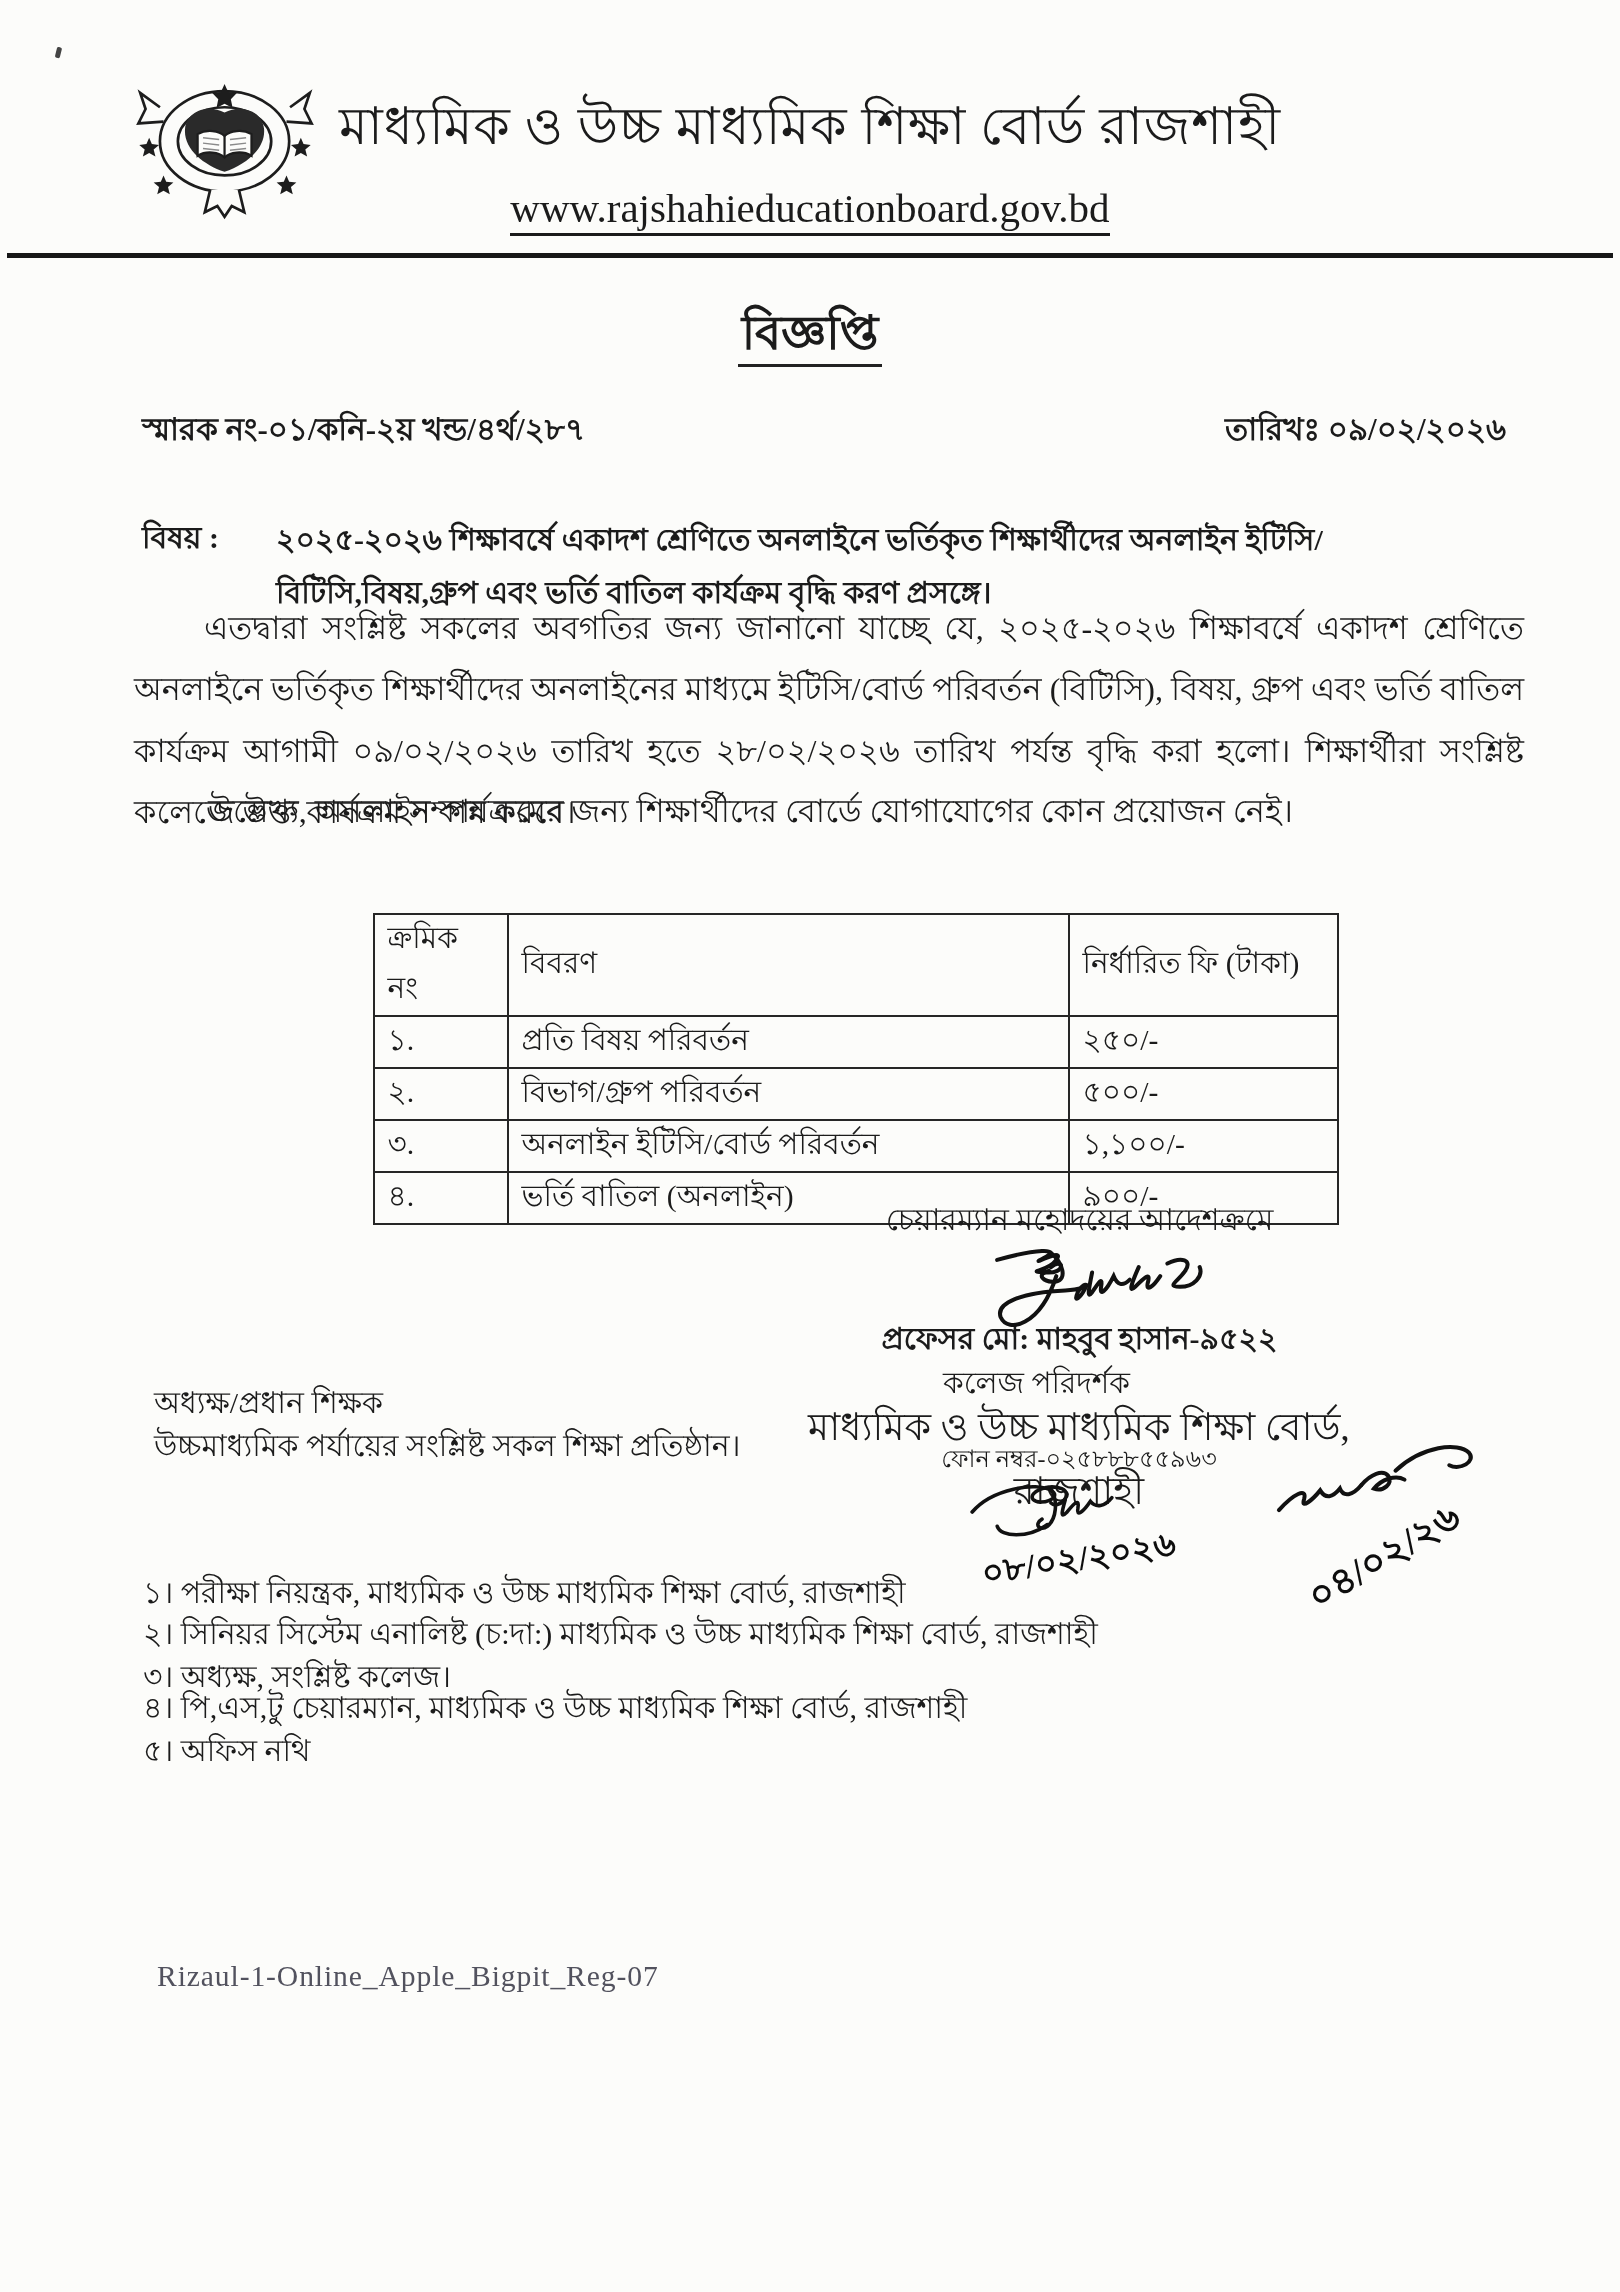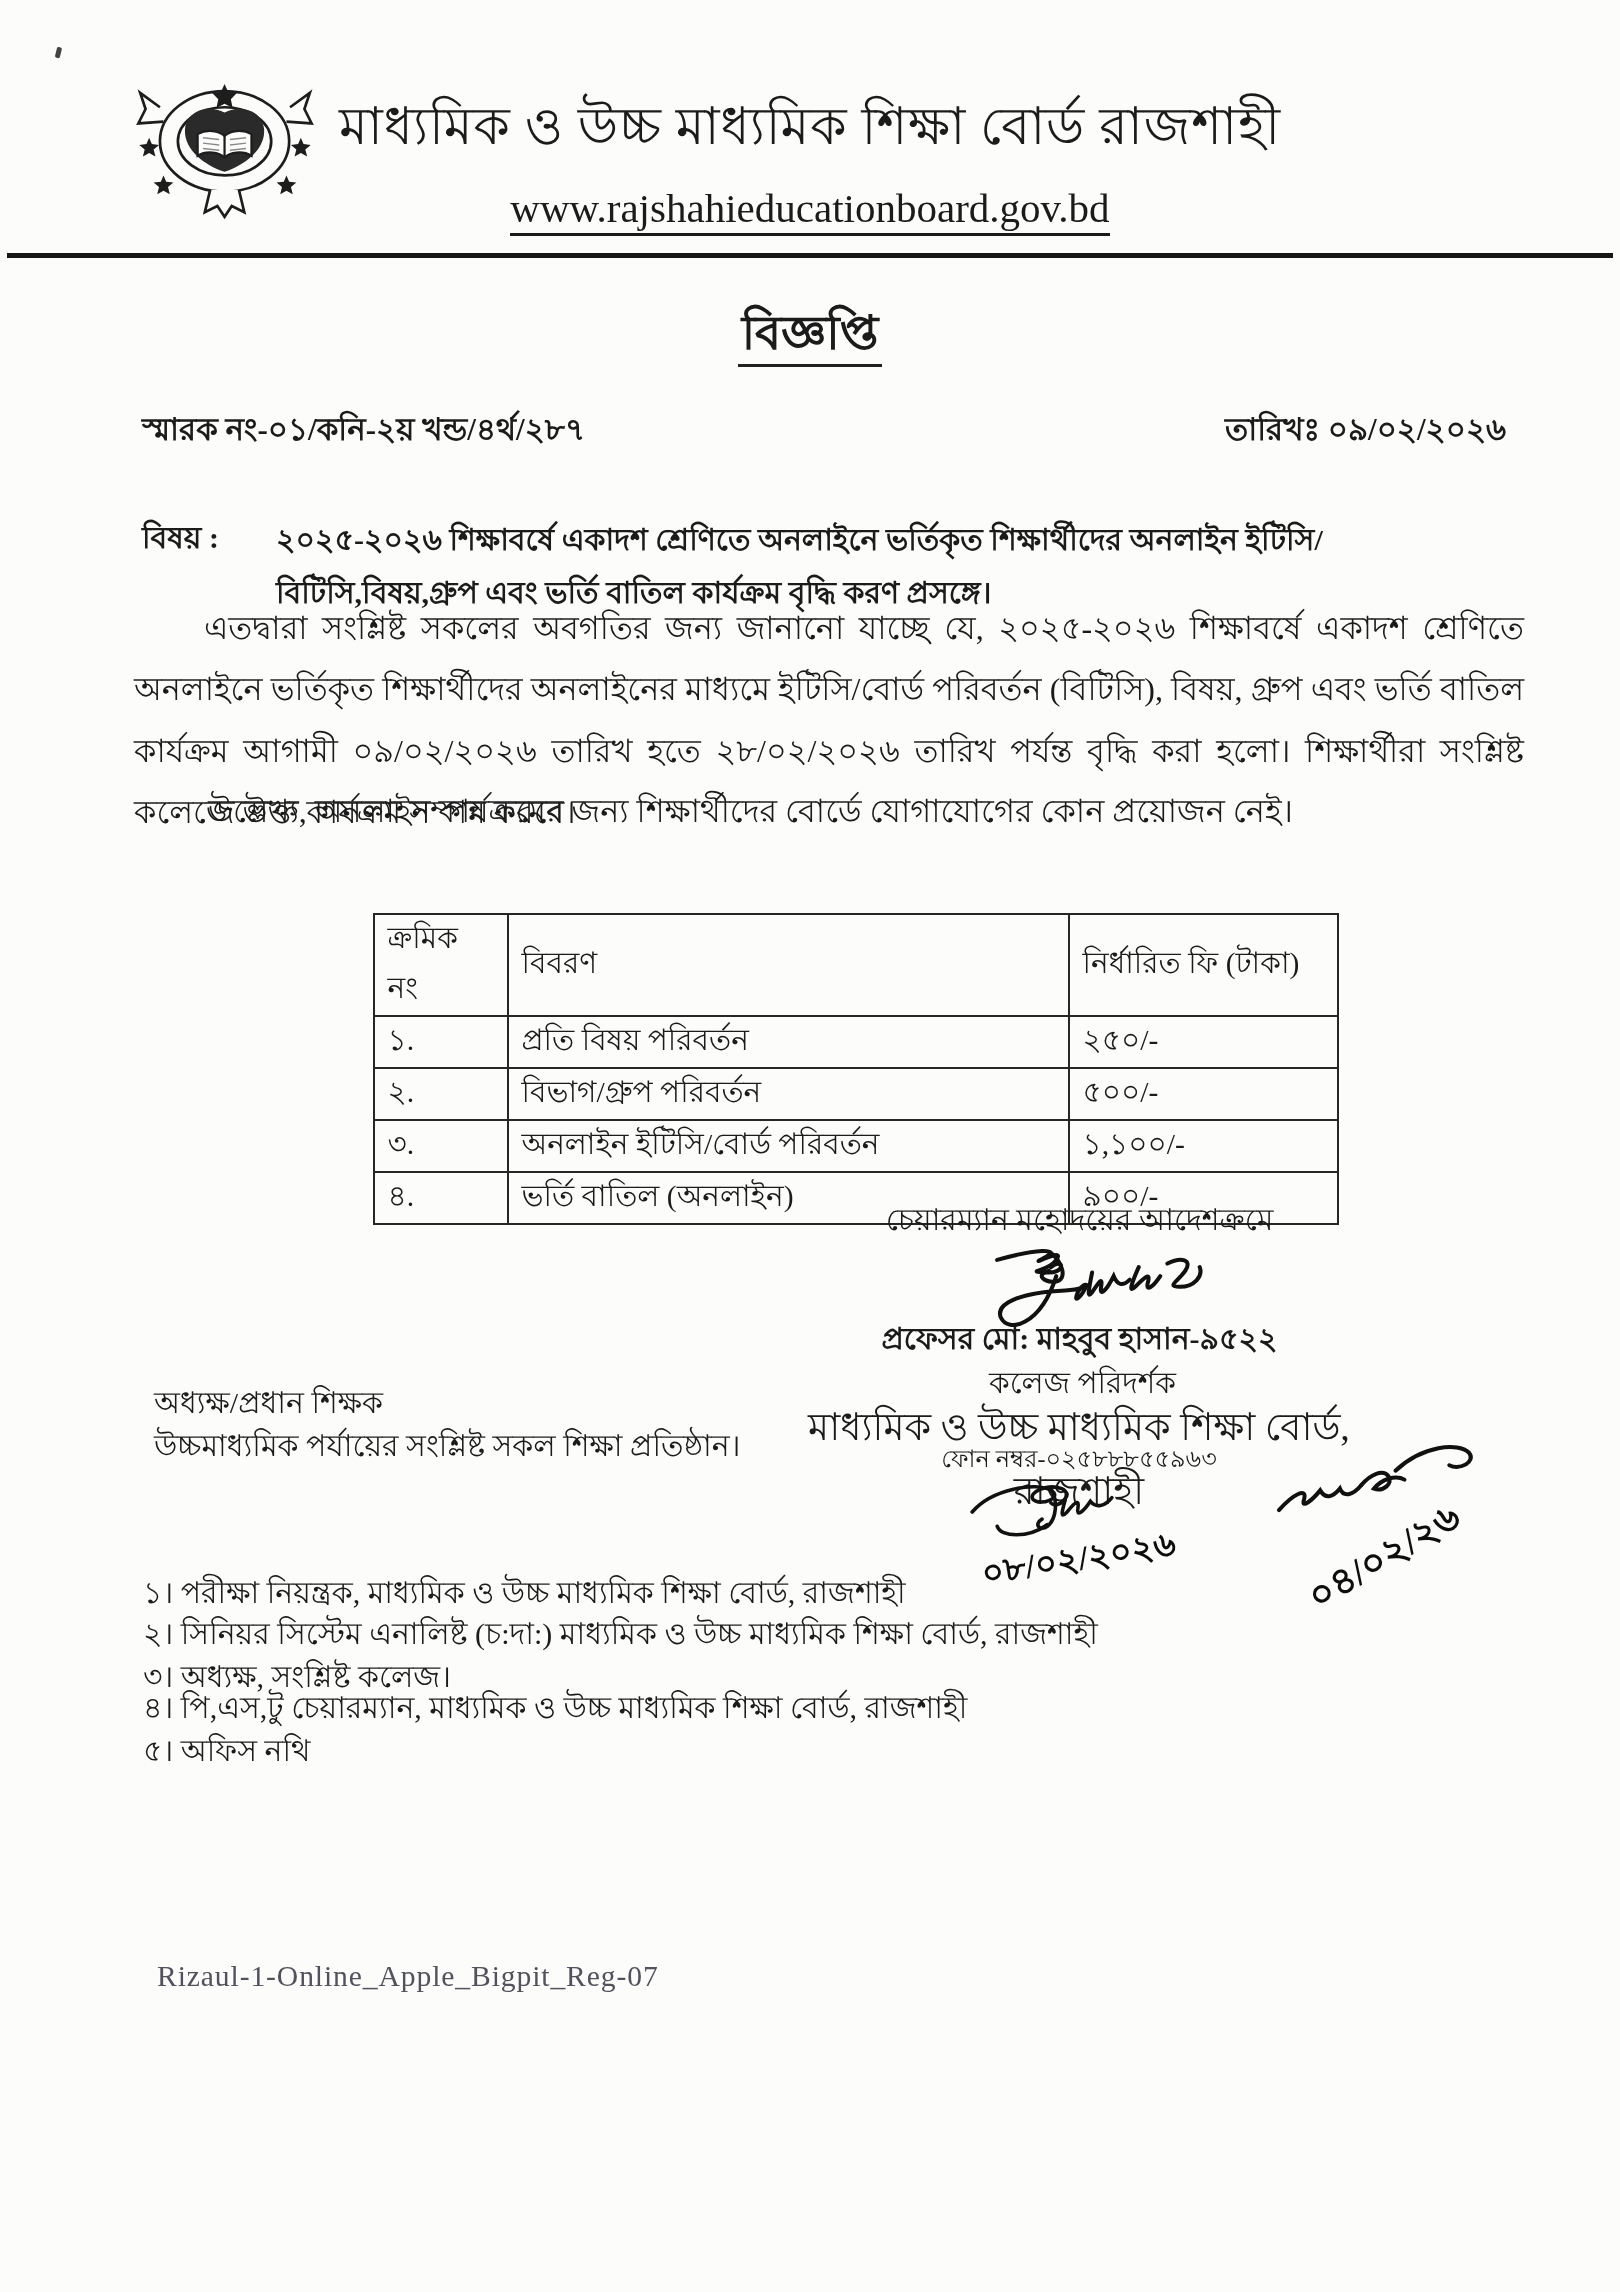--- a/index.html
+++ b/index.html
@@ -79,7 +79,7 @@
   .order-text{left:851px;top:1196px;width:457px;text-align:center;font-size:30px;}
   .sig-main{left:981px;top:1240px;}
   .sig-name{left:833px;top:1315px;width:493px;text-align:center;font-size:30px;font-weight:700;}
-  .sig-desig{left:836px;top:1360px;width:493px;text-align:center;font-size:29.6px;}
+  .sig-desig{left:790px;top:1360px;width:493px;text-align:center;font-size:29.6px;}
   .sig-org{left:788px;top:1397px;width:582px;text-align:center;font-size:38px;}
   .sig-phone{left:788px;top:1440px;width:582px;text-align:center;font-size:24px;}
   

